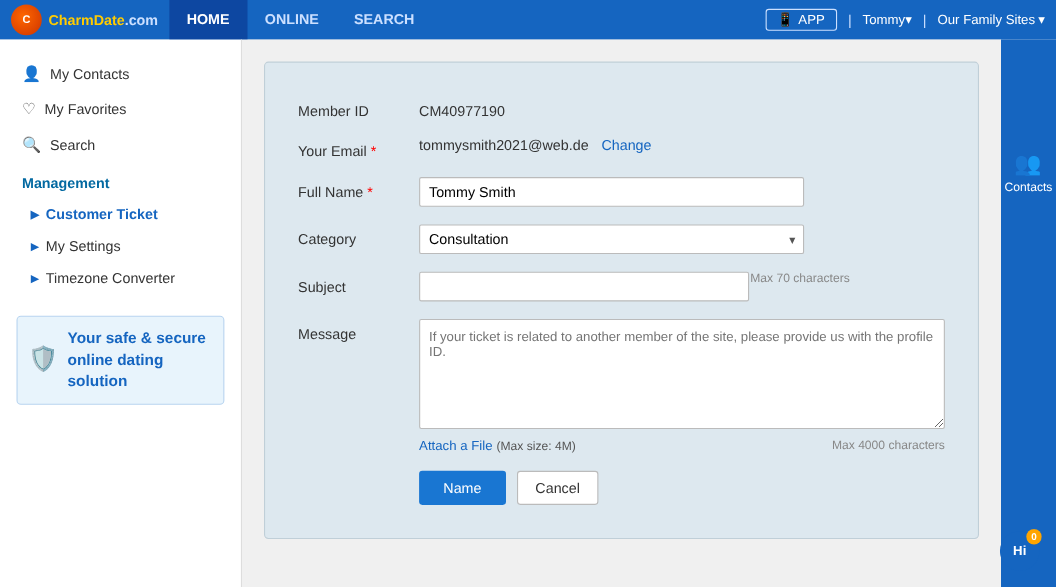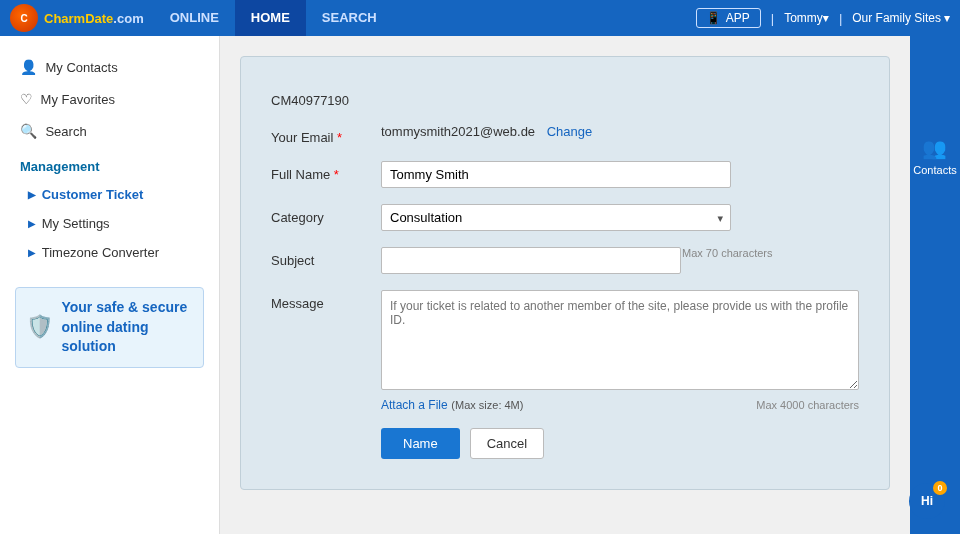--- a/index.html
+++ b/index.html
@@ -322,8 +322,8 @@
     </span>
   </div>
   <nav class="nav">
+    <div class="nav-item active">HOME</div>
     <div class="nav-item">ONLINE</div>
-    <div class="nav-item active">HOME</div>
     <div class="nav-item">SEARCH</div>
   </nav>
   <div class="header-right">

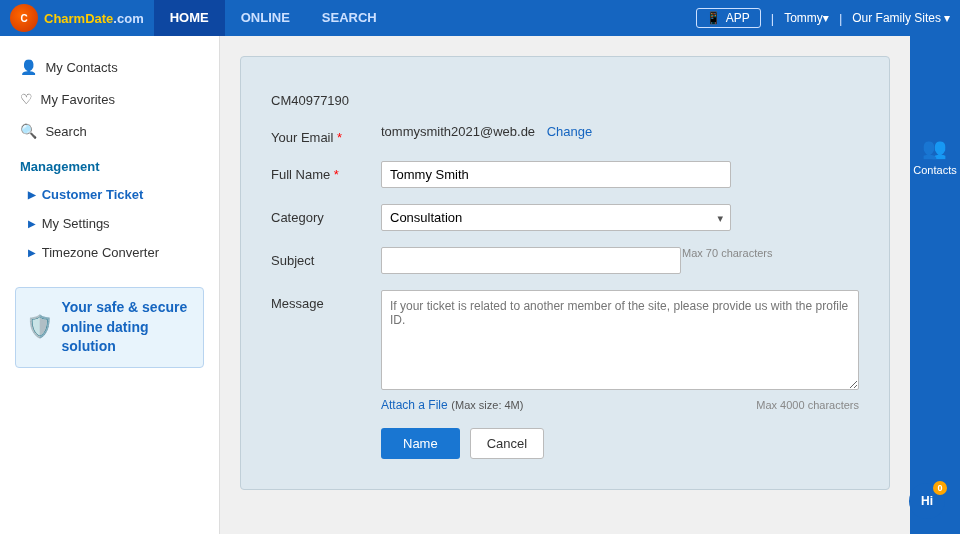--- a/index.html
+++ b/index.html
@@ -388,6 +388,7 @@
     <div class="form-card">
 
       <div class="form-row">
+        <div class="form-label">Member ID</div>
         <div class="form-value">CM40977190</div>
       </div>
 

